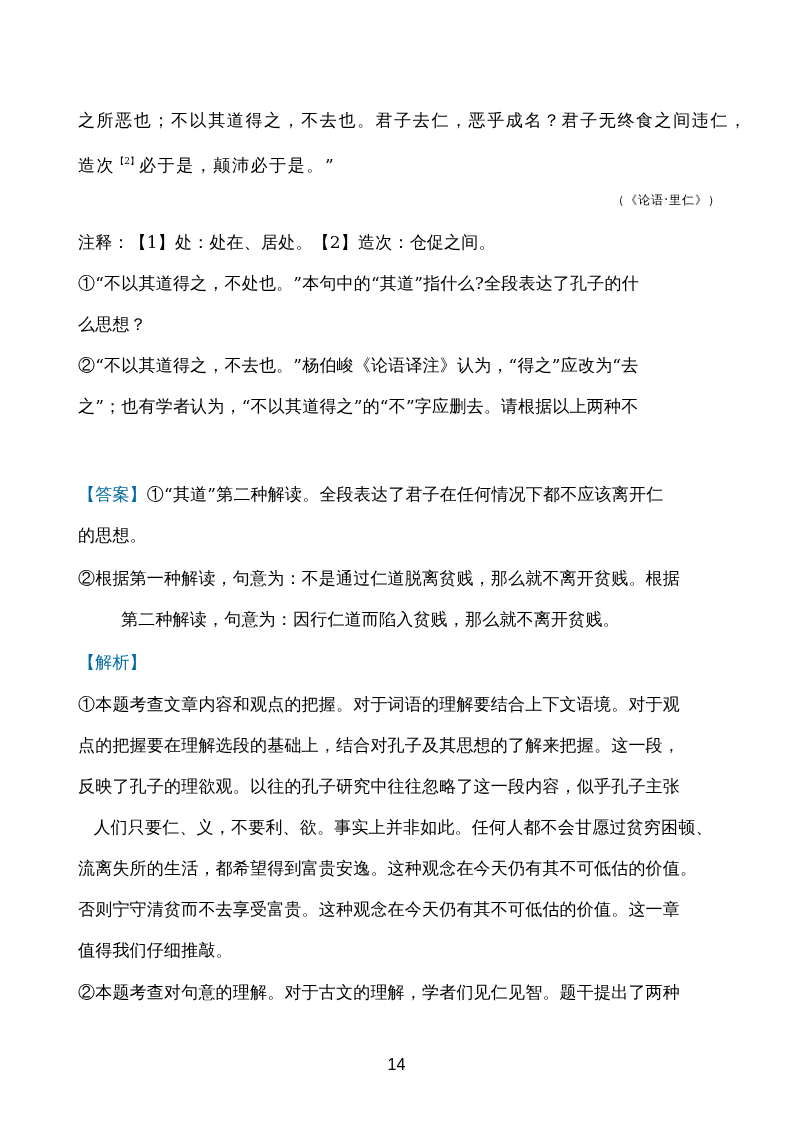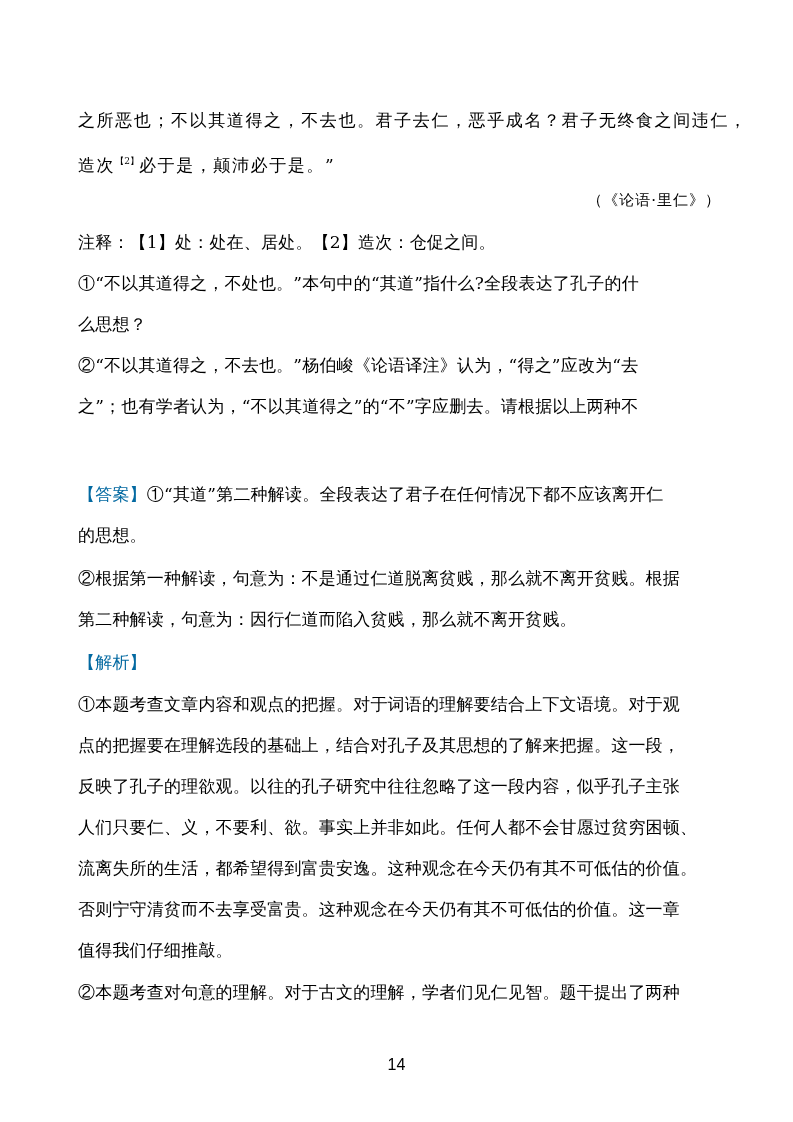--- a/index.html
+++ b/index.html
@@ -44,7 +44,7 @@
       position: absolute;
       right: 72px;
       top: 189px;
-      font-size: 15px;
+      font-size: 12px;
       line-height: 22px;
       letter-spacing: 1px;
       white-space: nowrap;

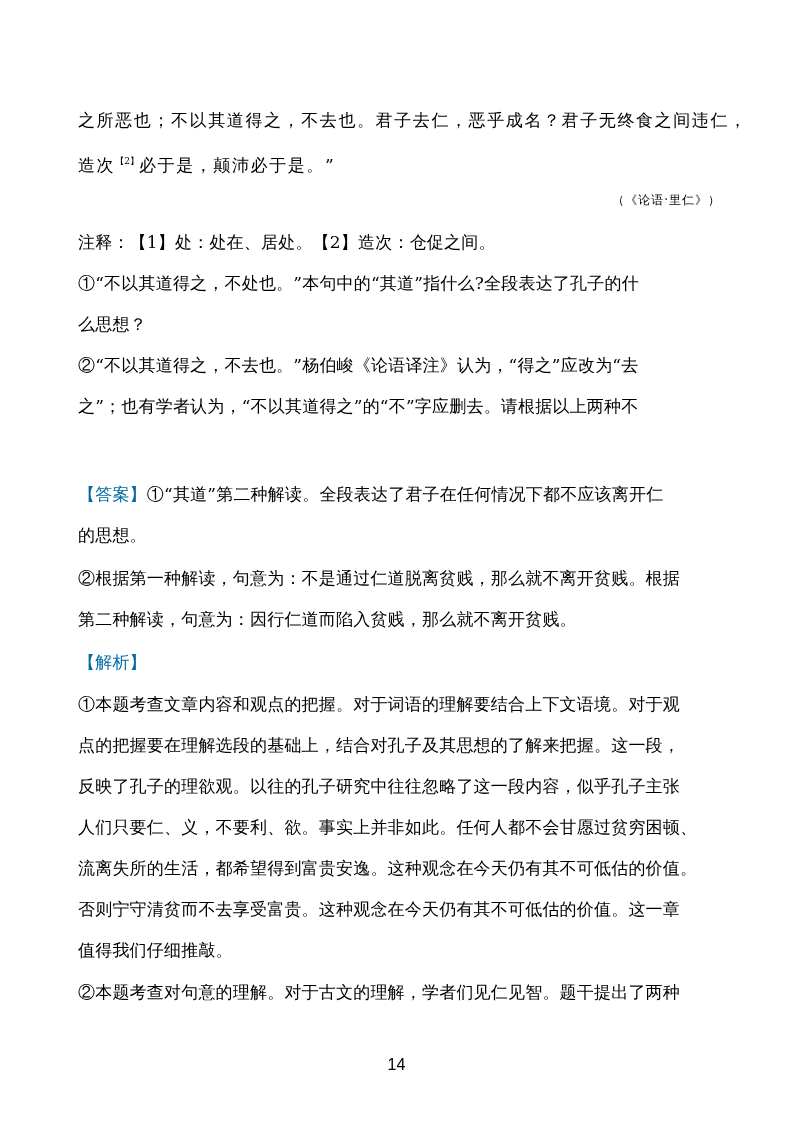--- a/index.html
+++ b/index.html
@@ -88,7 +88,7 @@
   </div>
   <div class="line" style="top:524px;">的思想。</div>
   <div class="line" style="top:567px;">②根据第一种解读，句意为：不是通过仁道脱离贫贱，那么就不离开贫贱。根据</div>
-  <div class="line" style="top:608px;">第二种解读，句意为：因行仁道而陷入贫贱，那么就不离开贫贱。</div>
+  <div class="line" style="top:608px;margin-left:43px;">第二种解读，句意为：因行仁道而陷入贫贱，那么就不离开贫贱。</div>
 
   <div class="line red" style="top:651px;">【解析】</div>
 

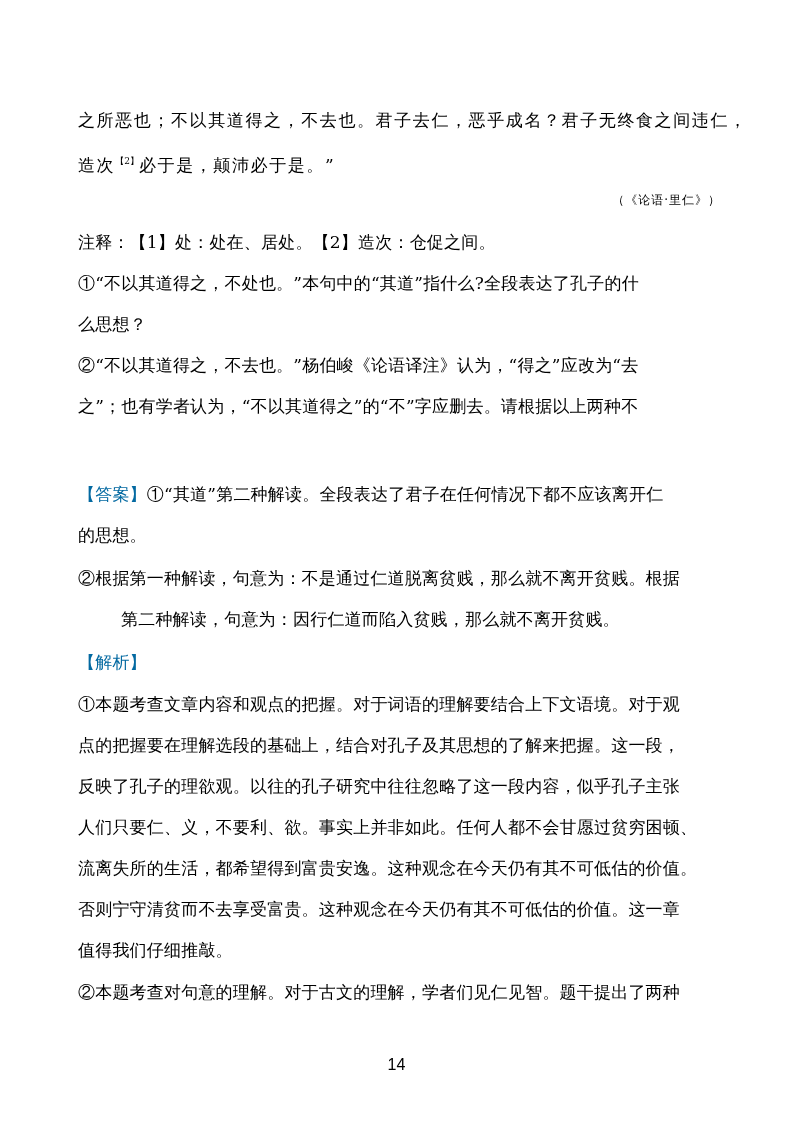--- a/index.html
+++ b/index.html
@@ -95,7 +95,7 @@
   <div class="line" style="top:693px;">①本题考查文章内容和观点的把握。对于词语的理解要结合上下文语境。对于观</div>
   <div class="line" style="top:734px;">点的把握要在理解选段的基础上，结合对孔子及其思想的了解来把握。这一段，</div>
   <div class="line" style="top:775px;">反映了孔子的理欲观。以往的孔子研究中往往忽略了这一段内容，似乎孔子主张</div>
-  <div class="line" style="top:816px;">人们只要仁、义，不要利、欲。事实上并非如此。任何人都不会甘愿过贫穷困顿、</div>
+  <div class="line" style="top:816px;text-align:center;">人们只要仁、义，不要利、欲。事实上并非如此。任何人都不会甘愿过贫穷困顿、</div>
   <div class="line" style="top:857px;">流离失所的生活，都希望得到富贵安逸。这种观念在今天仍有其不可低估的价值。</div>
   <div class="line" style="top:898px;">否则宁守清贫而不去享受富贵。这种观念在今天仍有其不可低估的价值。这一章</div>
   <div class="line" style="top:939px;">值得我们仔细推敲。</div>

